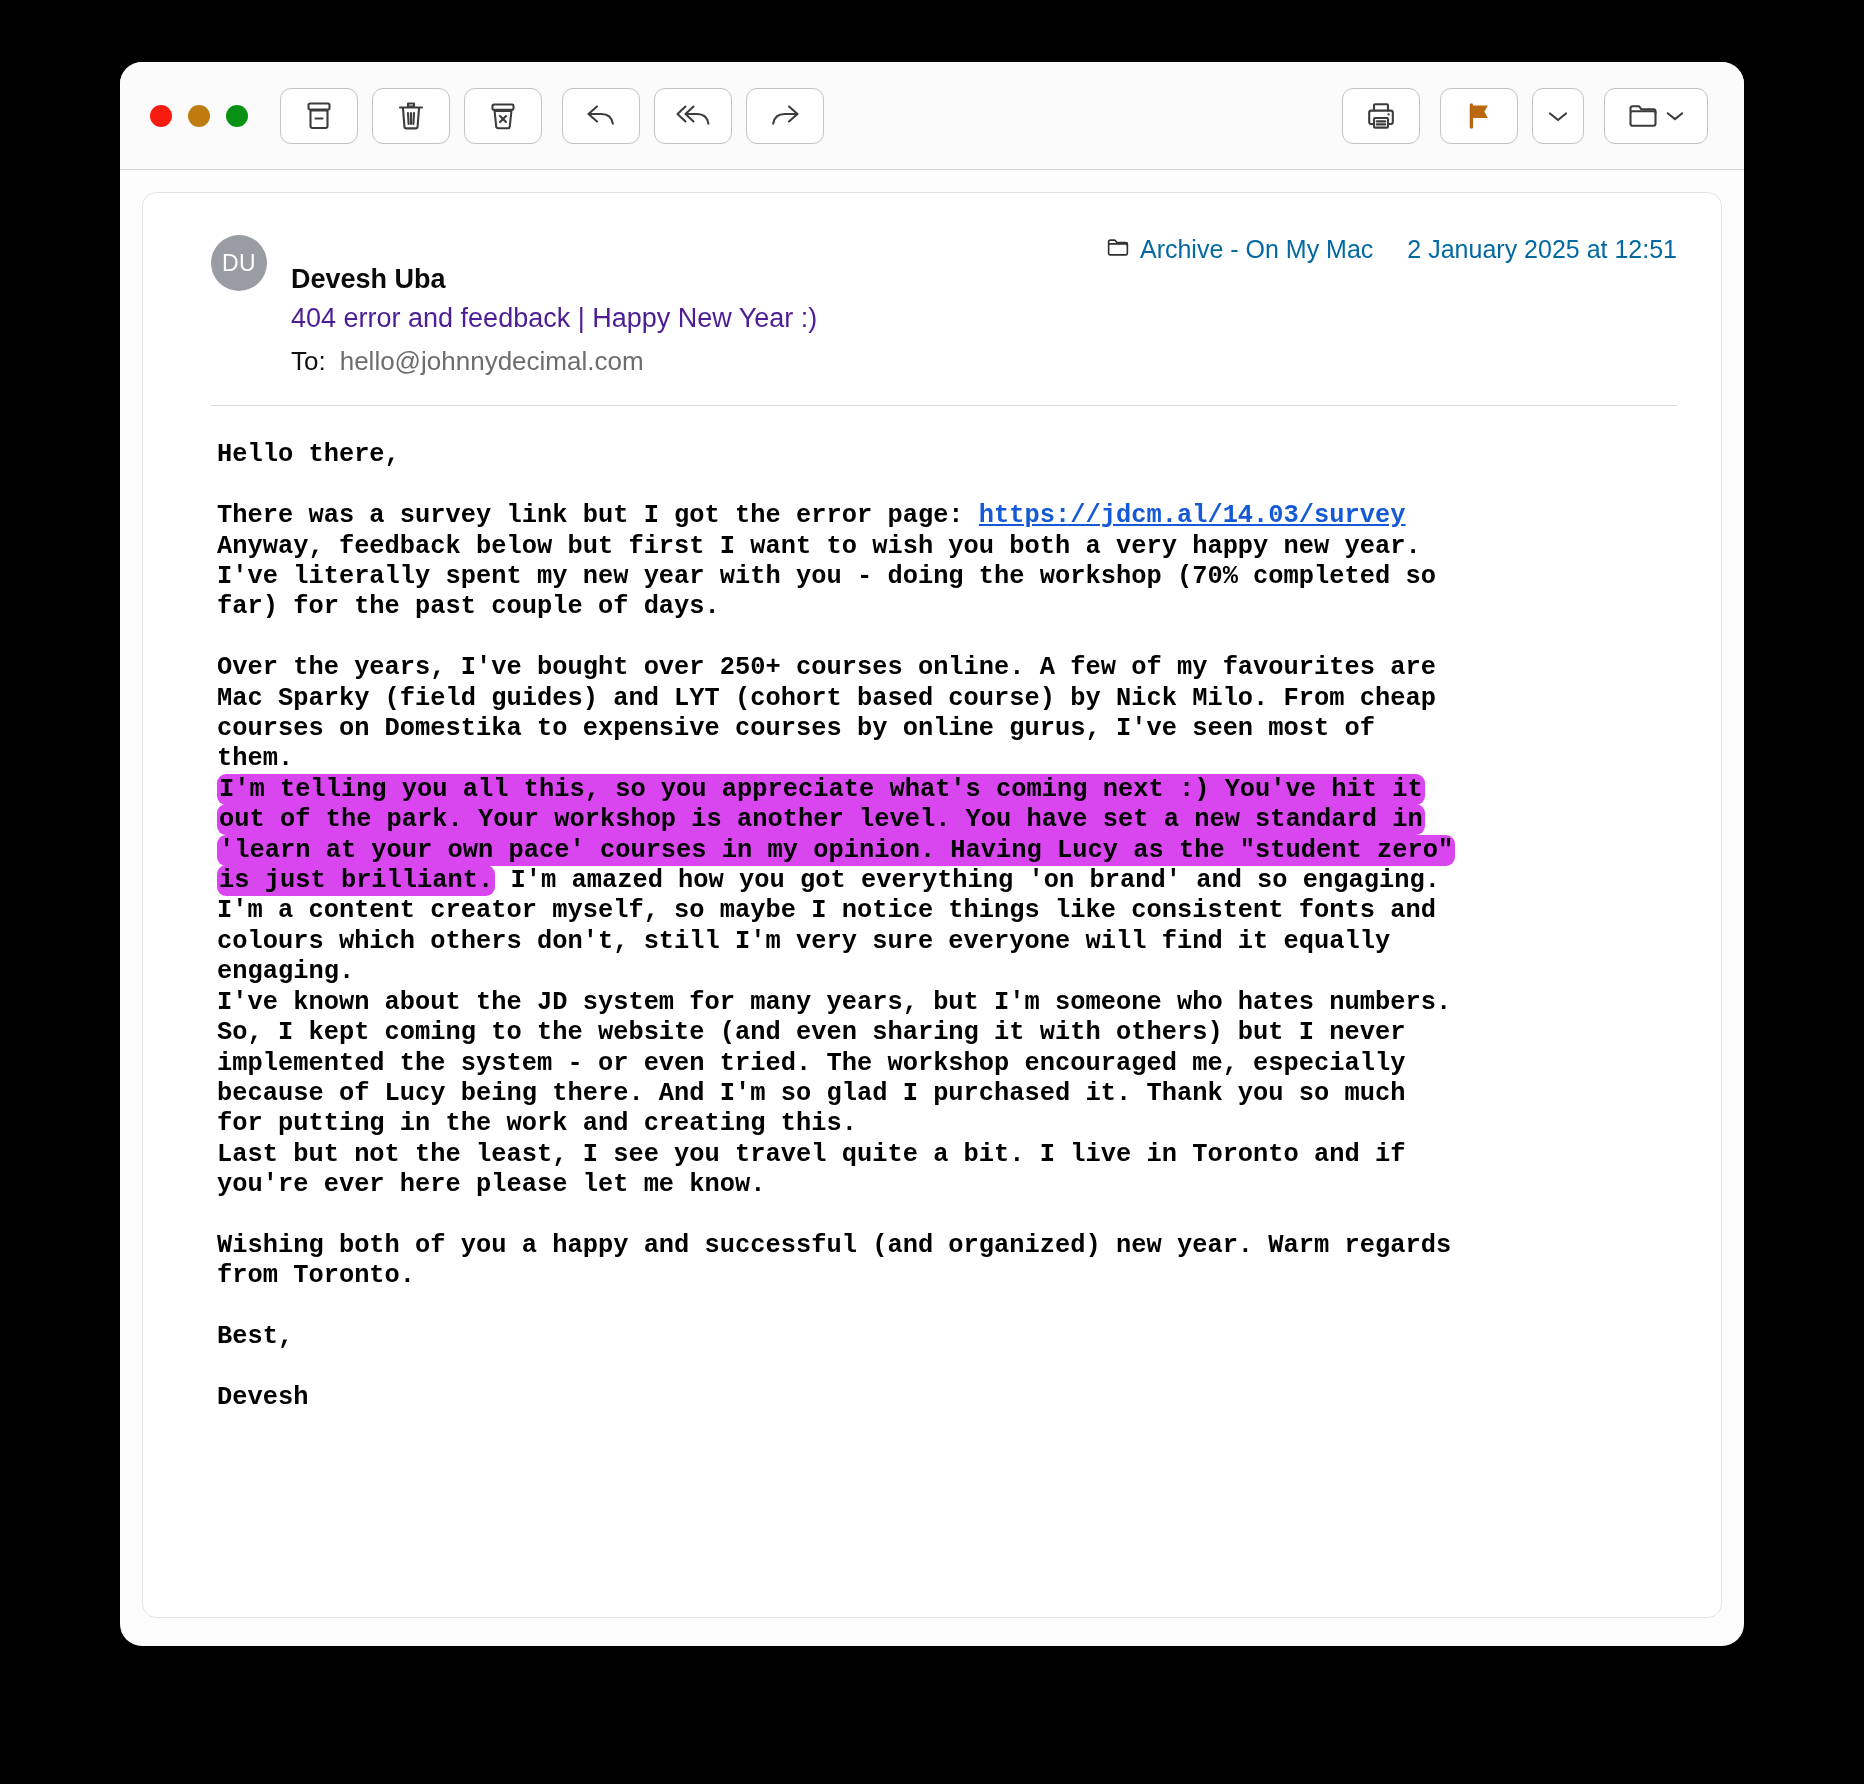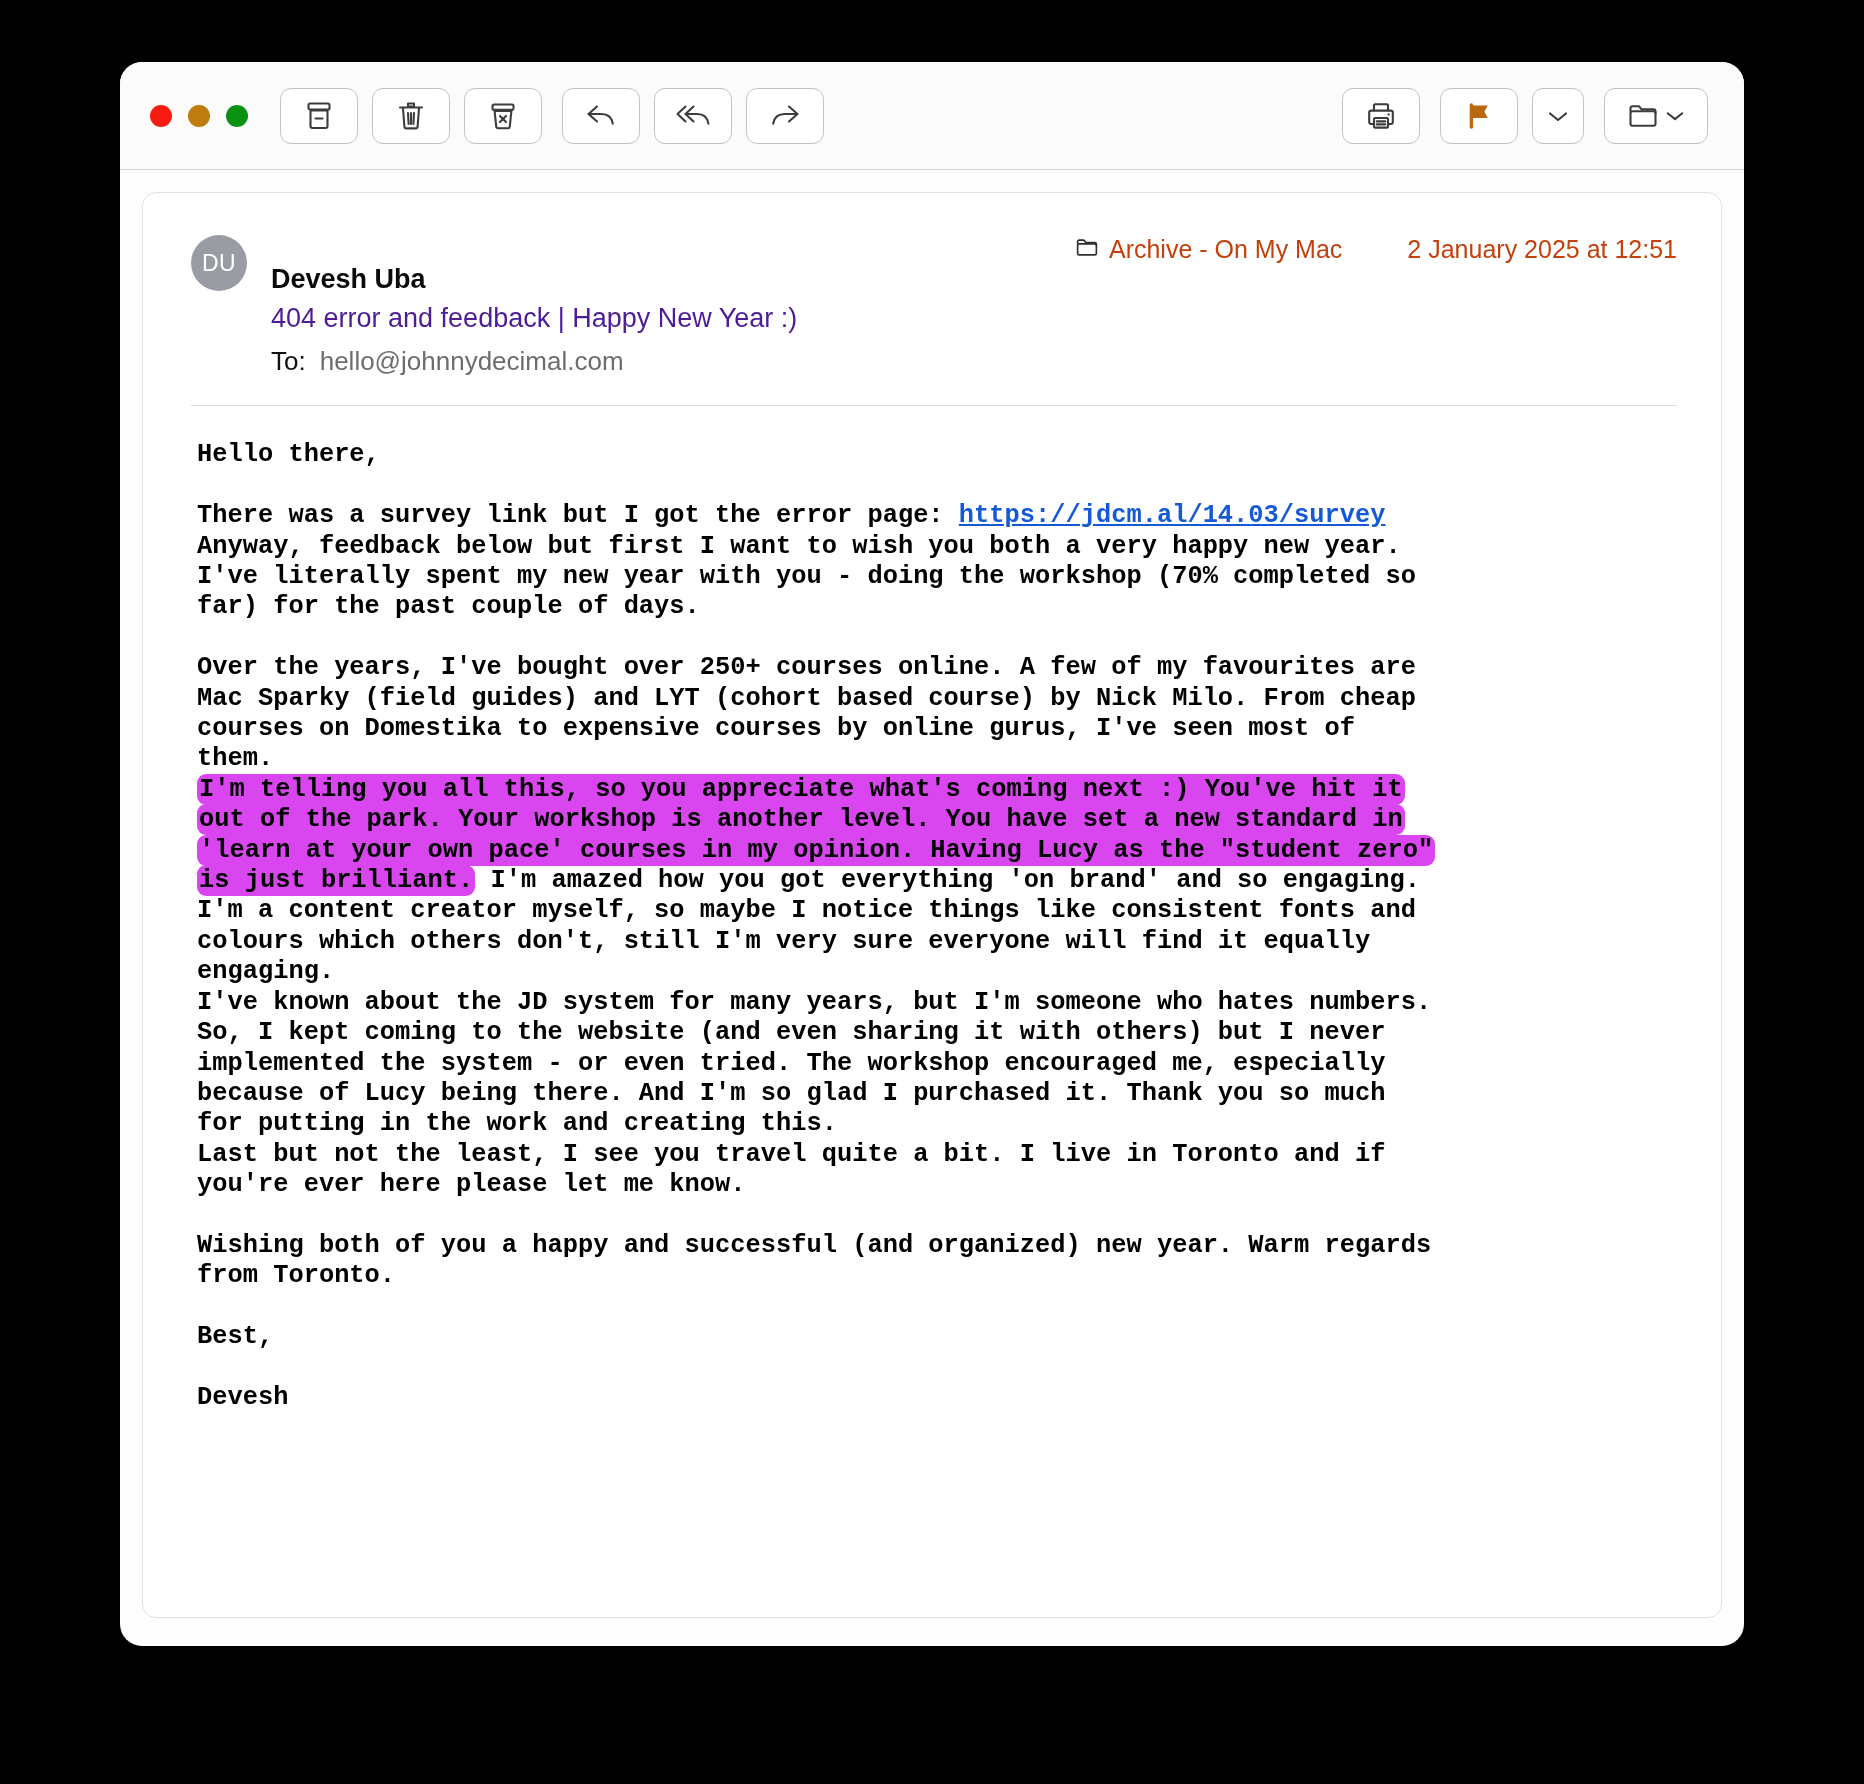--- a/index.html
+++ b/index.html
@@ -100,7 +100,7 @@
     border: 1.5px solid #e2e2e2;
     border-radius: 14px;
     box-sizing: border-box;
-    padding: 36px 44px 20px 48px;
+    padding: 36px 44px 20px 68px;
     overflow: hidden;
   }
 

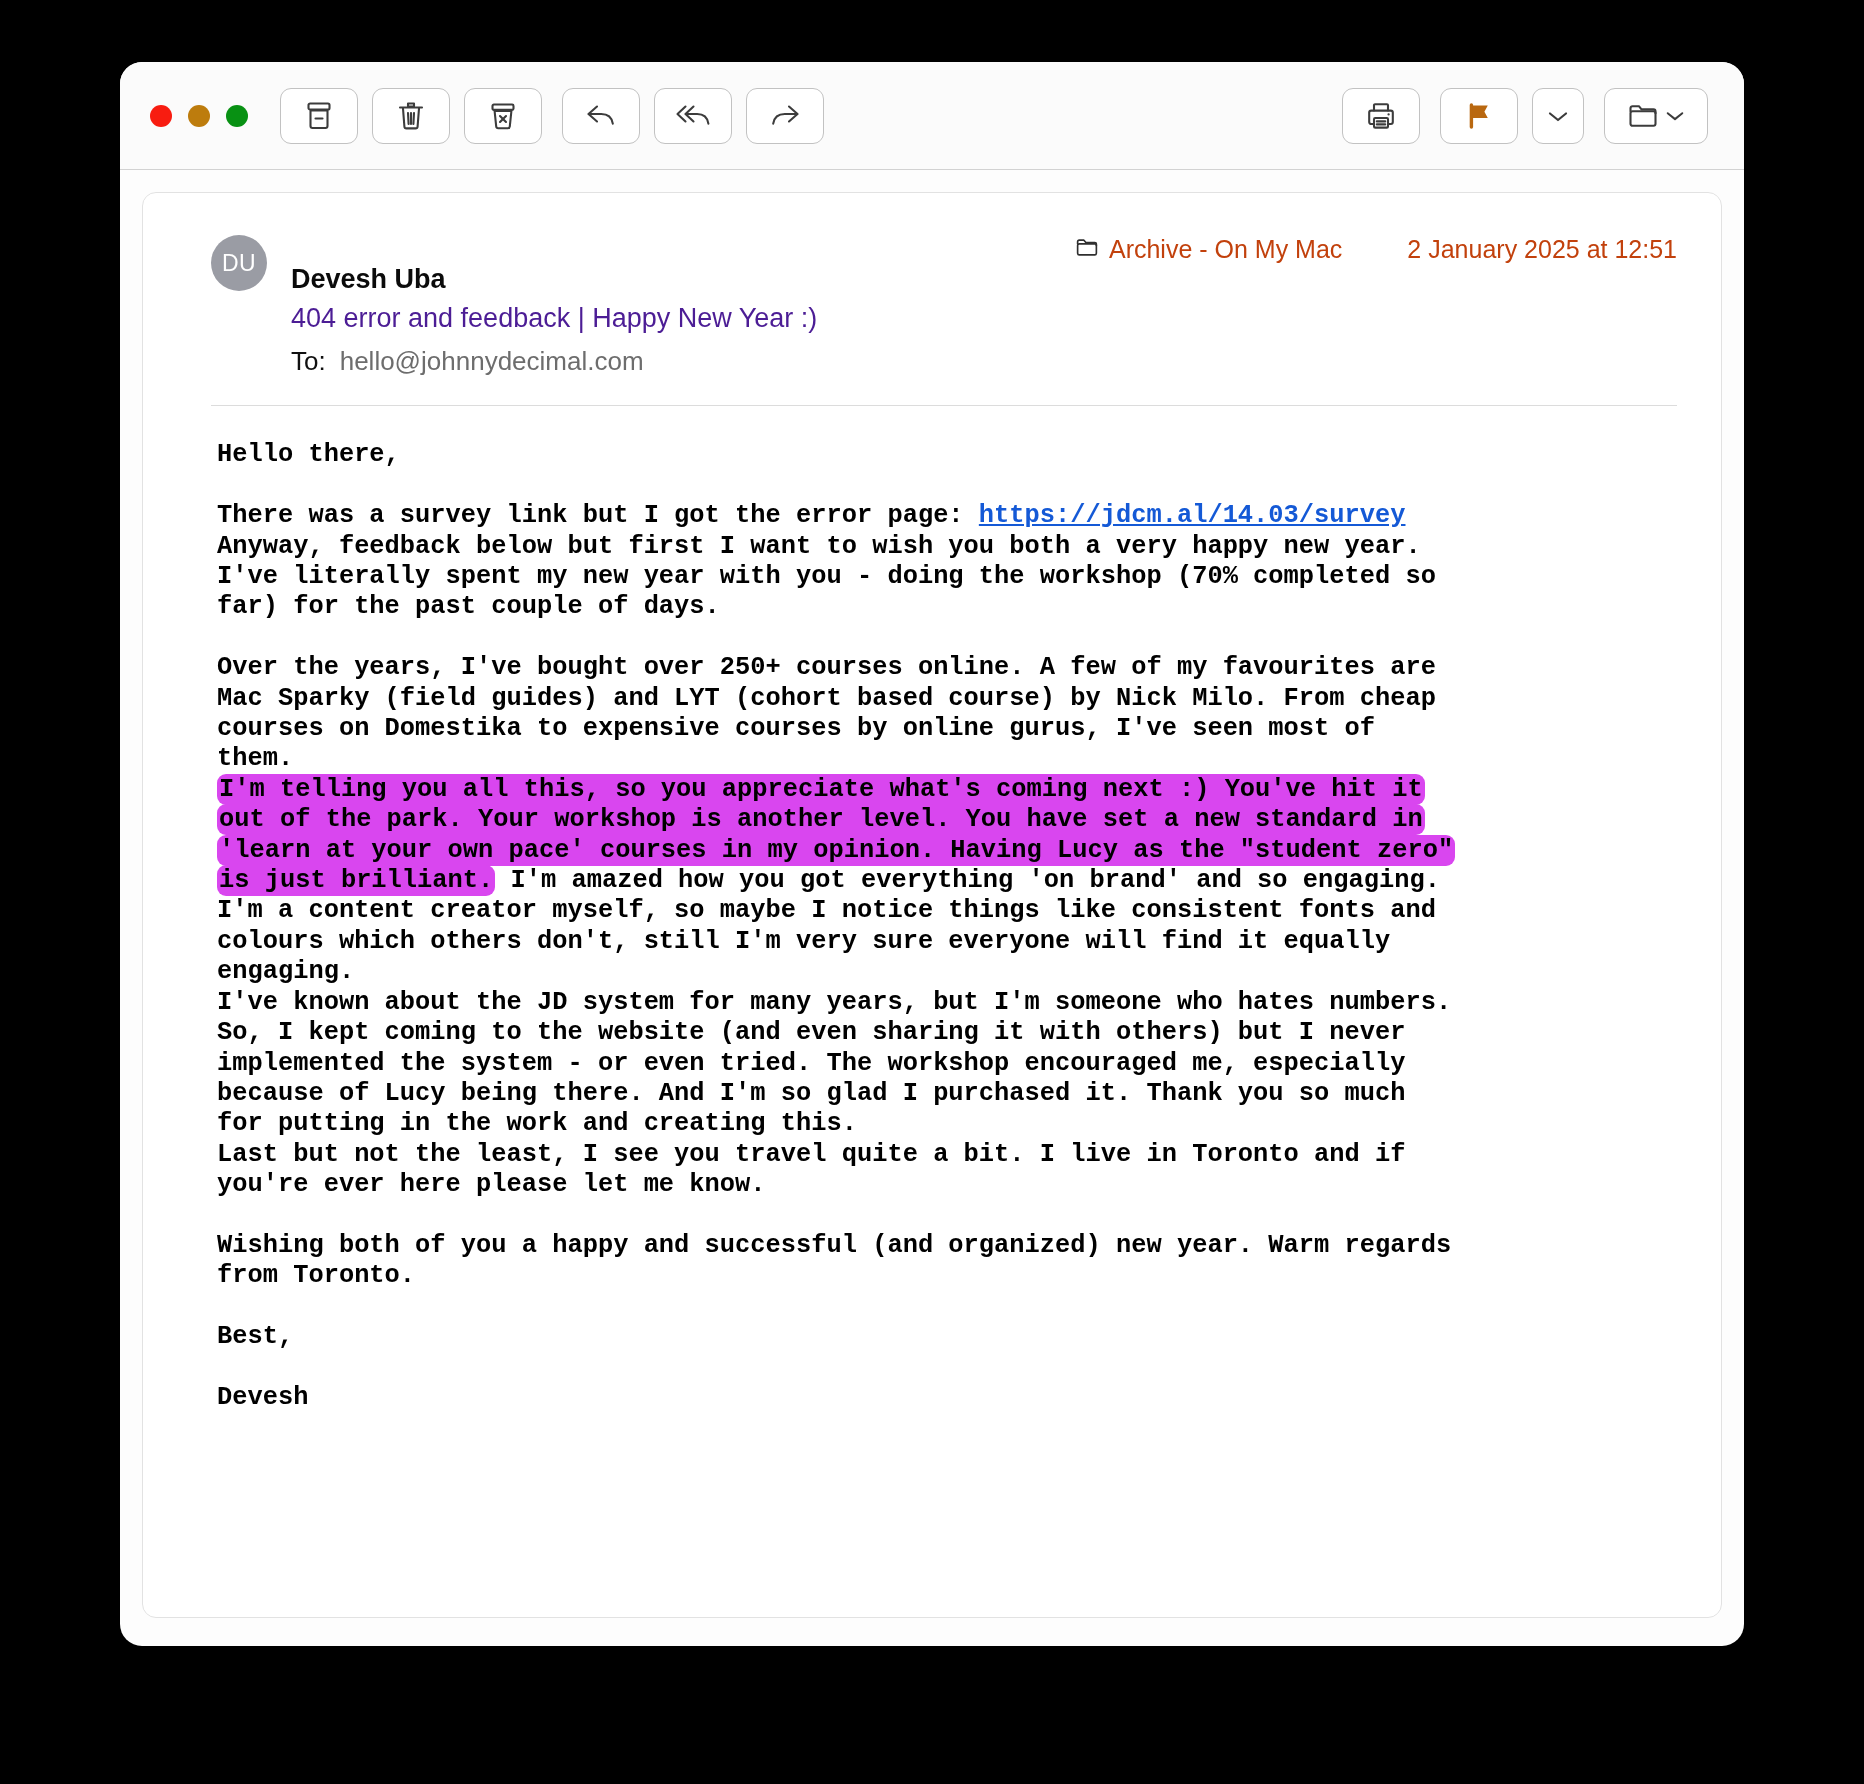--- a/index.html
+++ b/index.html
@@ -160,9 +160,8 @@
     display: flex;
     align-items: flex-end;
     font-size: 25px;
-    color: #c2410c;
+    color: #0369a1;
     white-space: nowrap;
-    gap: 31px;
   }
   .mailbox {
     display: flex;

